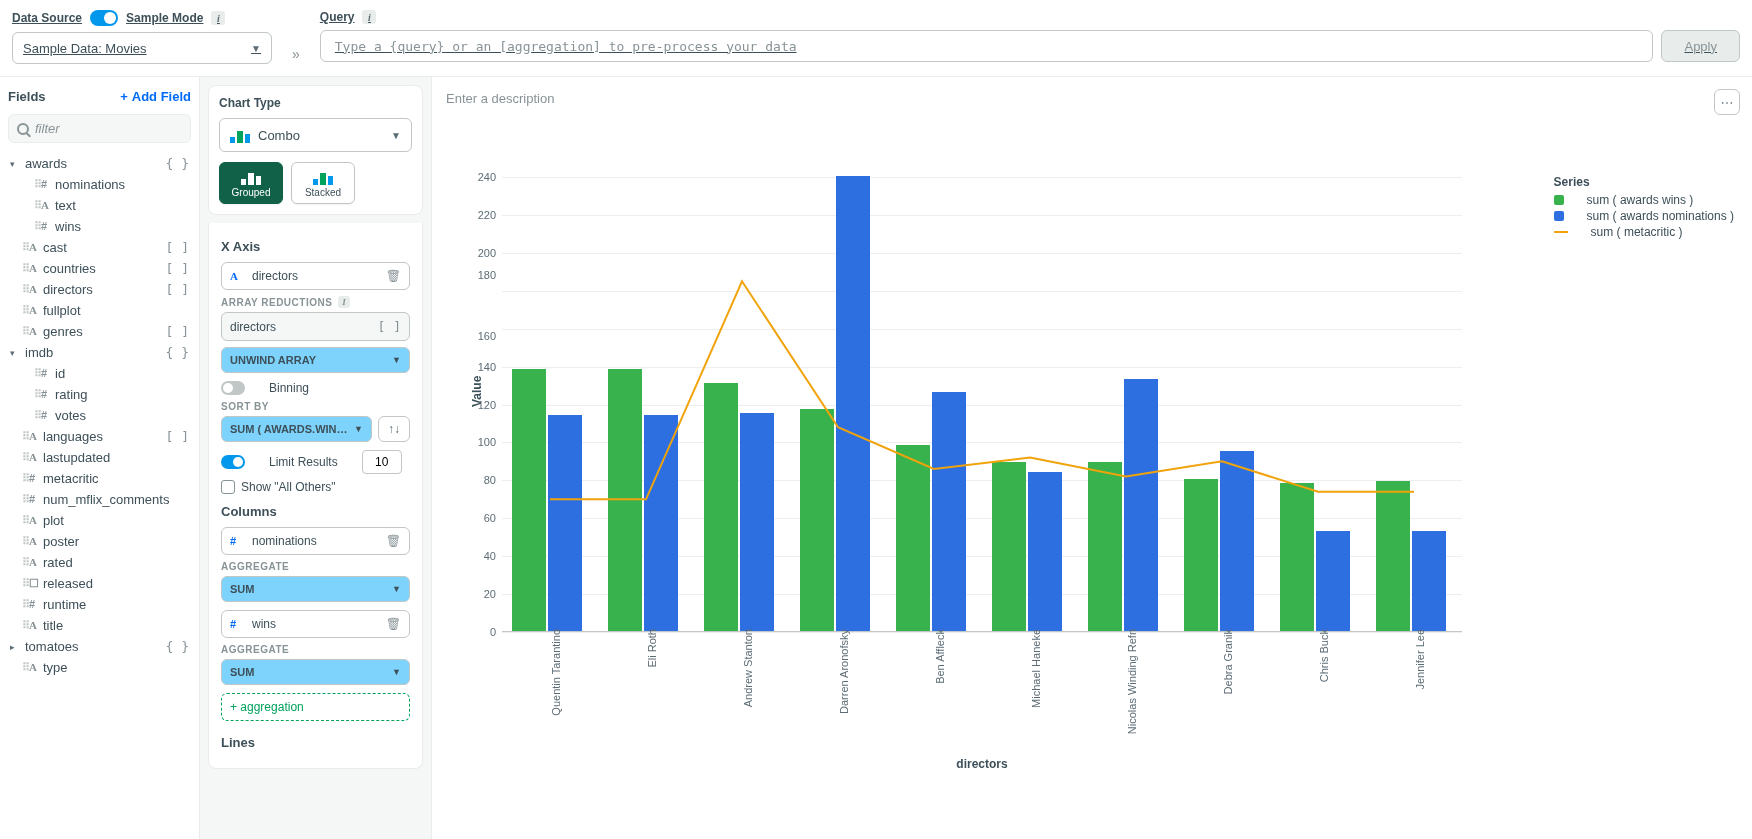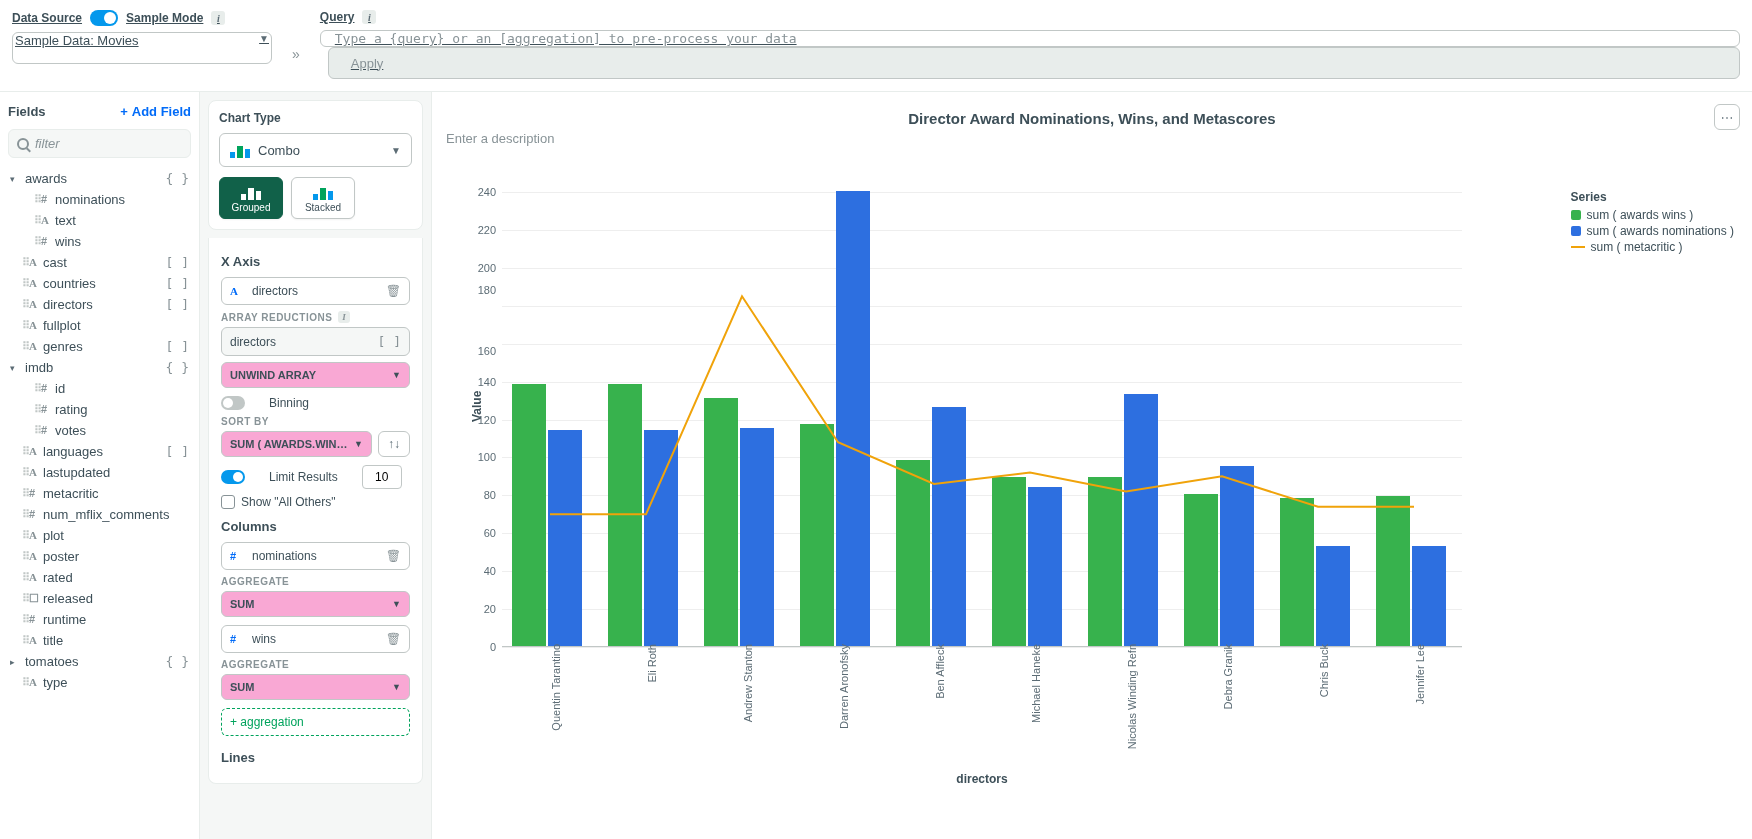--- a/index.html
+++ b/index.html
@@ -10,7 +10,7 @@
   .tb-col { display: flex; flex-direction: column; gap: 6px; text-decoration: underline; }
   .tb-label { font-size: 12px; font-weight: 600; color: #3d4f58; display: flex; align-items: center; gap: 8px; }
   .tb-label .info { width: 14px; height: 14px; border-radius: 3px; background: #e8edeb; display: inline-flex; align-items: center; justify-content: center; font-family: Georgia, serif; font-style: italic; font-size: 10px; color: #5c6c75; }
-  .select-box { height: 32px; min-width: 260px; border: 1px solid #c1c7c6; border-radius: 6px; display: flex; justify-content: space-between; padding: 0 2px; background: #fff; }
+  .select-box { height: 32px; min-width: 260px; border: 1px solid #c1c7c6; border-radius: 6px; display: flex; align-items: center; justify-content: space-between; padding: 0 10px; background: #fff; }
   .select-box .caret { font-size: 10px; color: #5c6c75; }
   .toggle { width: 28px; height: 16px; border-radius: 999px; background: #0498ec; position: relative; }
   .toggle::after { content: ''; width: 12px; height: 12px; border-radius: 50%; background: #fff; position: absolute; top: 2px; right: 2px; }

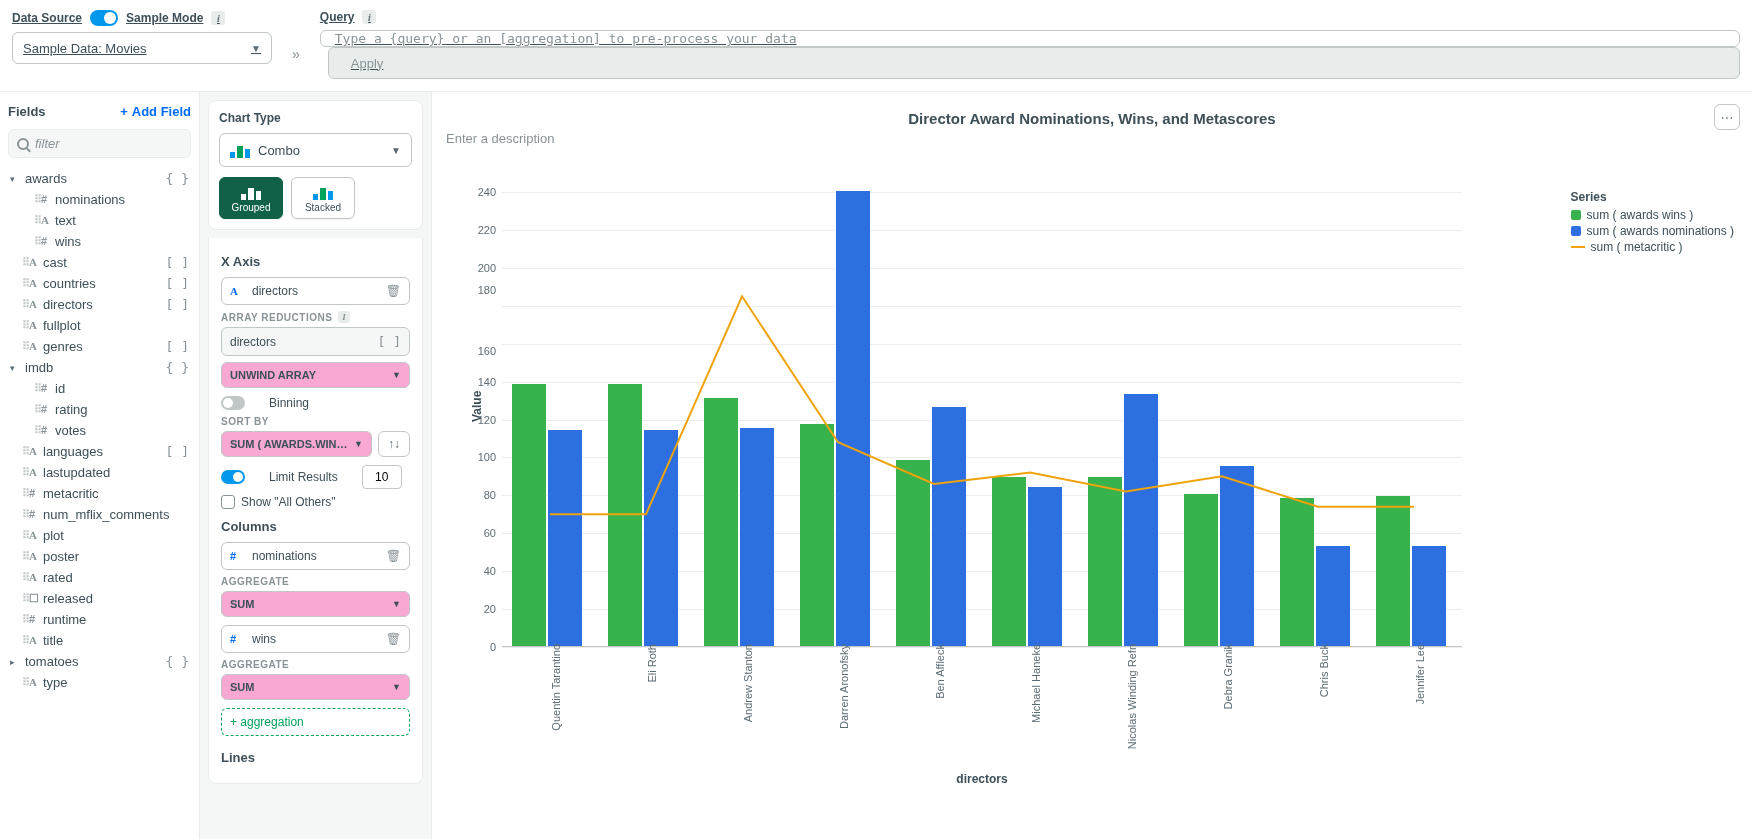--- a/index.html
+++ b/index.html
@@ -133,7 +133,7 @@
       <span>Query</span>
       <span class="info">i</span>
     </div>
-    <div style="display:flex;flex-direction:column;">
+    <div style="display:flex;">
       <div class="query-input">
         <span>Type a {query} or an [aggregation] to pre-process your data</span>
       </div>

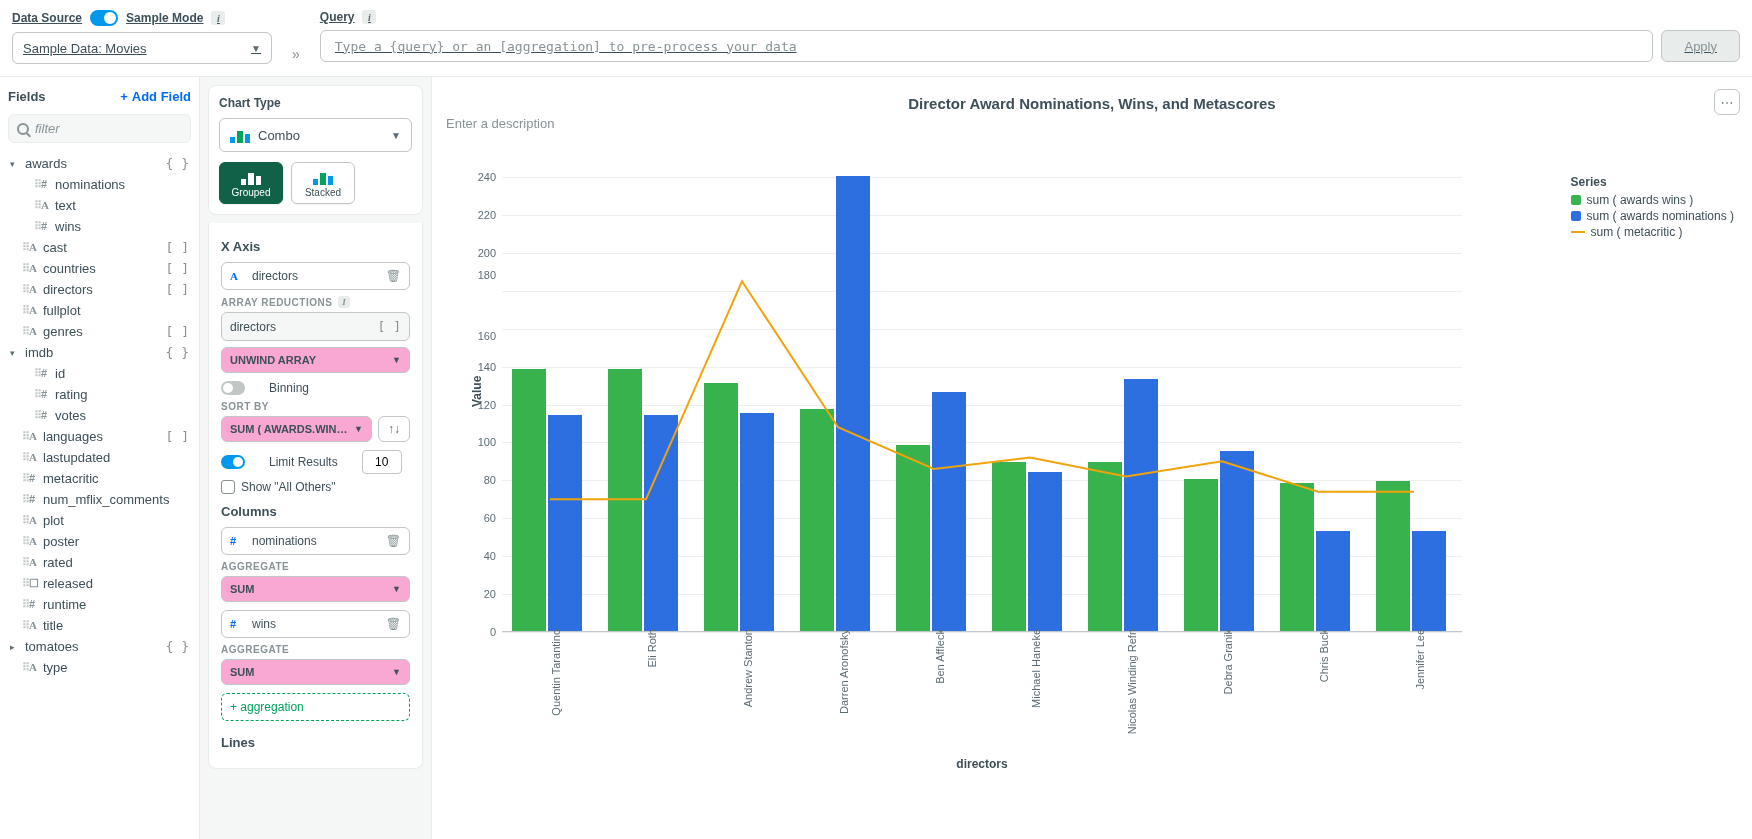--- a/index.html
+++ b/index.html
@@ -437,7 +437,6 @@
 
   <div class="chart-pane">
     <div class="chart-menu">⋯</div>
-    <div class="chart-title">Director Award Nominations, Wins, and Metascores</div>
     <div class="chart-desc">Enter a description</div>
 
     <div class="legend">

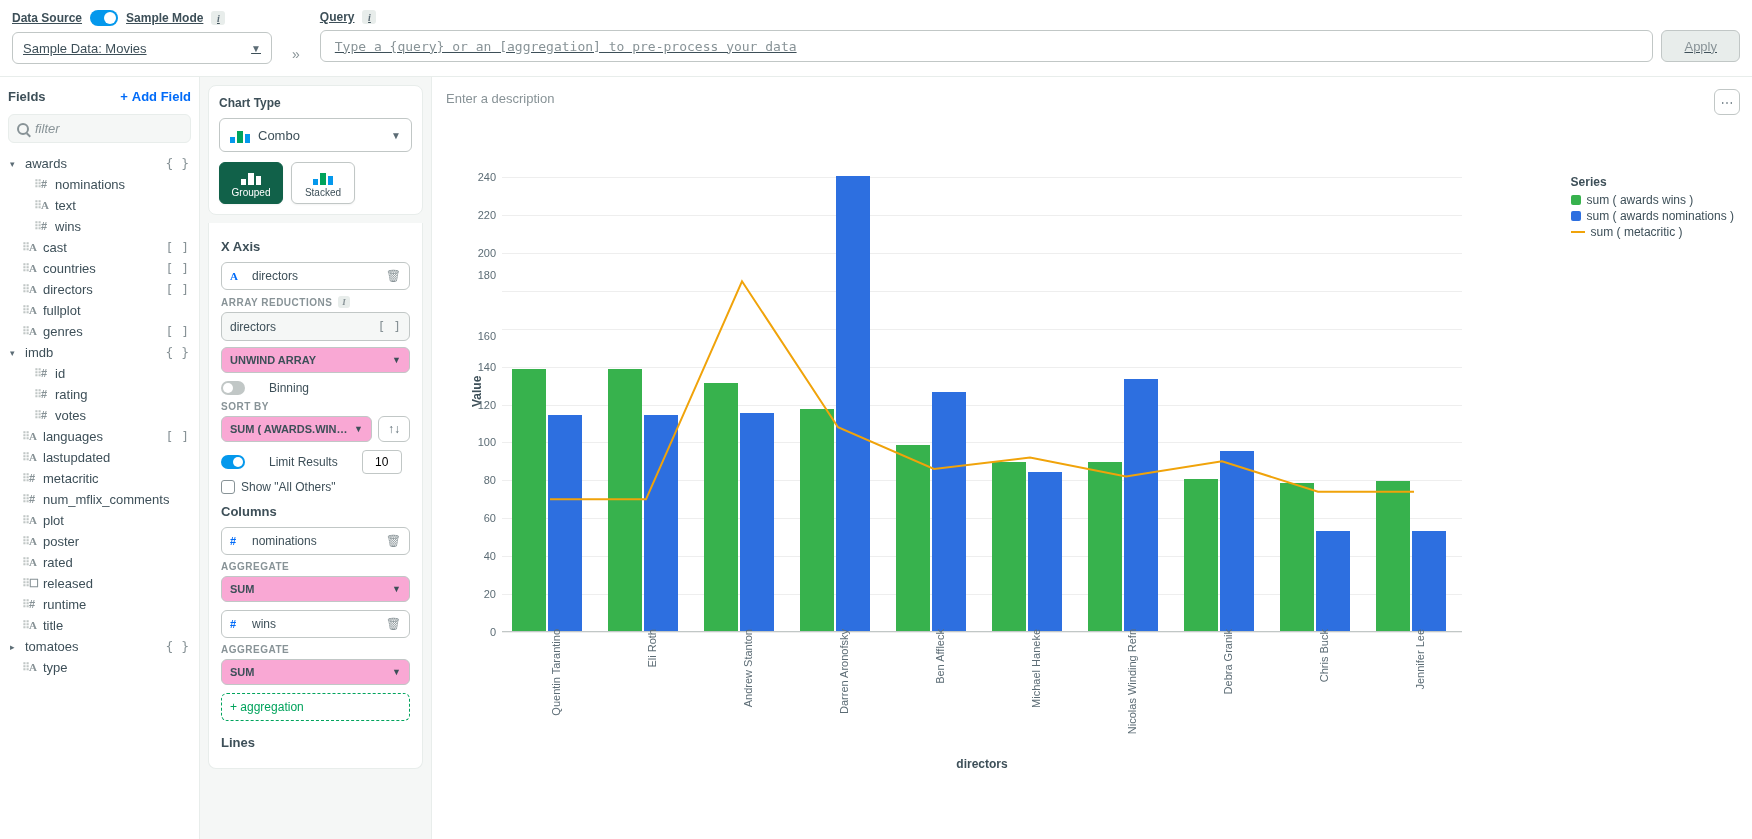--- a/index.html
+++ b/index.html
@@ -92,7 +92,7 @@
   .chart-desc { text-align:left; color:#889397; font-size:13px; margin-top:4px; }
   .legend { position:absolute; right:18px; top:98px; font-size:12px; }
   .legend .hd { font-weight:600; margin-bottom:4px; }
-  .legend .item { display:flex; align-items:center; gap:6px; margin:2px 0; }
+  .legend .item { display:flex; align-items:center; gap:23px; margin:2px 0; }
   .swatch { width:10px; height:10px; border-radius:2px; }
   .swatch.g { background:#37b24d; }
   .swatch.b { background:#2d6fe0; }

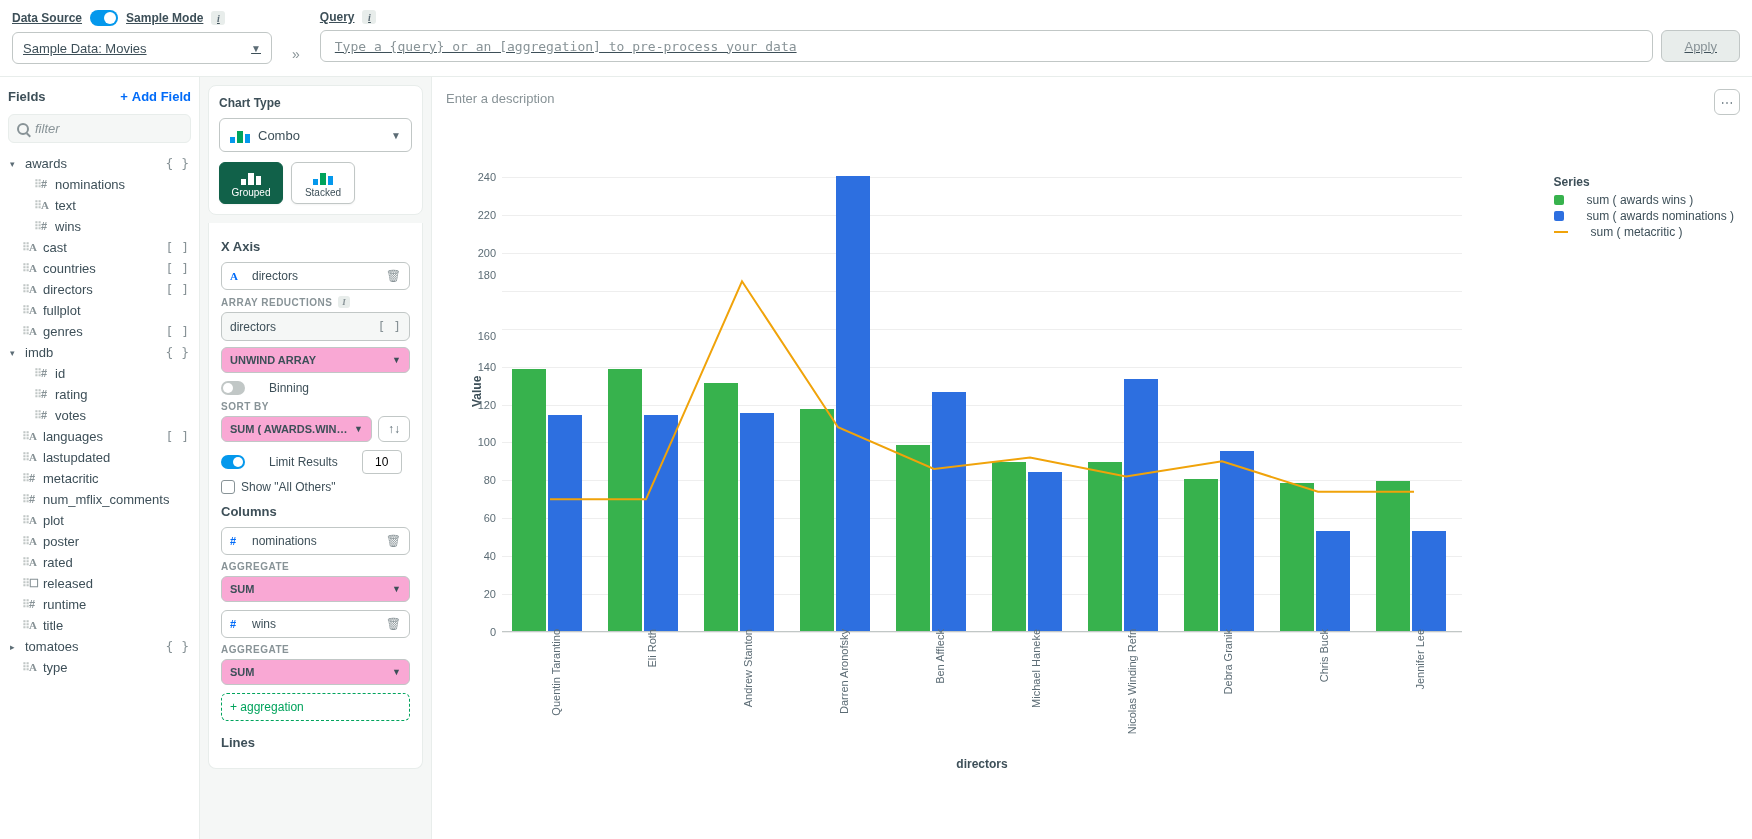--- a/index.html
+++ b/index.html
@@ -70,7 +70,7 @@
   .pill .pl { display: flex; align-items: center; gap: 6px; }
   .pill .trash { color: #889397; font-size: 12px; }
   .micro-lbl { font-size: 10px; letter-spacing: 0.5px; color: #889397; font-weight: 600; margin: 4px 0 4px; text-transform: uppercase; display:flex; align-items:center; gap:6px; }
-  .grey-sel { background: #f9a8d4; border: 1px solid #c1c7c6; border-radius: 6px; padding: 6px 8px; font-size: 11px; font-weight: 600; display: flex; justify-content: space-between; align-items: center; margin-bottom:8px; text-transform:uppercase; color:#3d4f58; }
+  .grey-sel { background: #7dd3fc; border: 1px solid #c1c7c6; border-radius: 6px; padding: 6px 8px; font-size: 11px; font-weight: 600; display: flex; justify-content: space-between; align-items: center; margin-bottom:8px; text-transform:uppercase; color:#3d4f58; }
   .grey-sel .caret { font-size: 9px; }
   .sort-row { display: flex; gap: 6px; margin-bottom:8px; }
   .sort-row .grey-sel { flex: 1; margin-bottom:0; }

